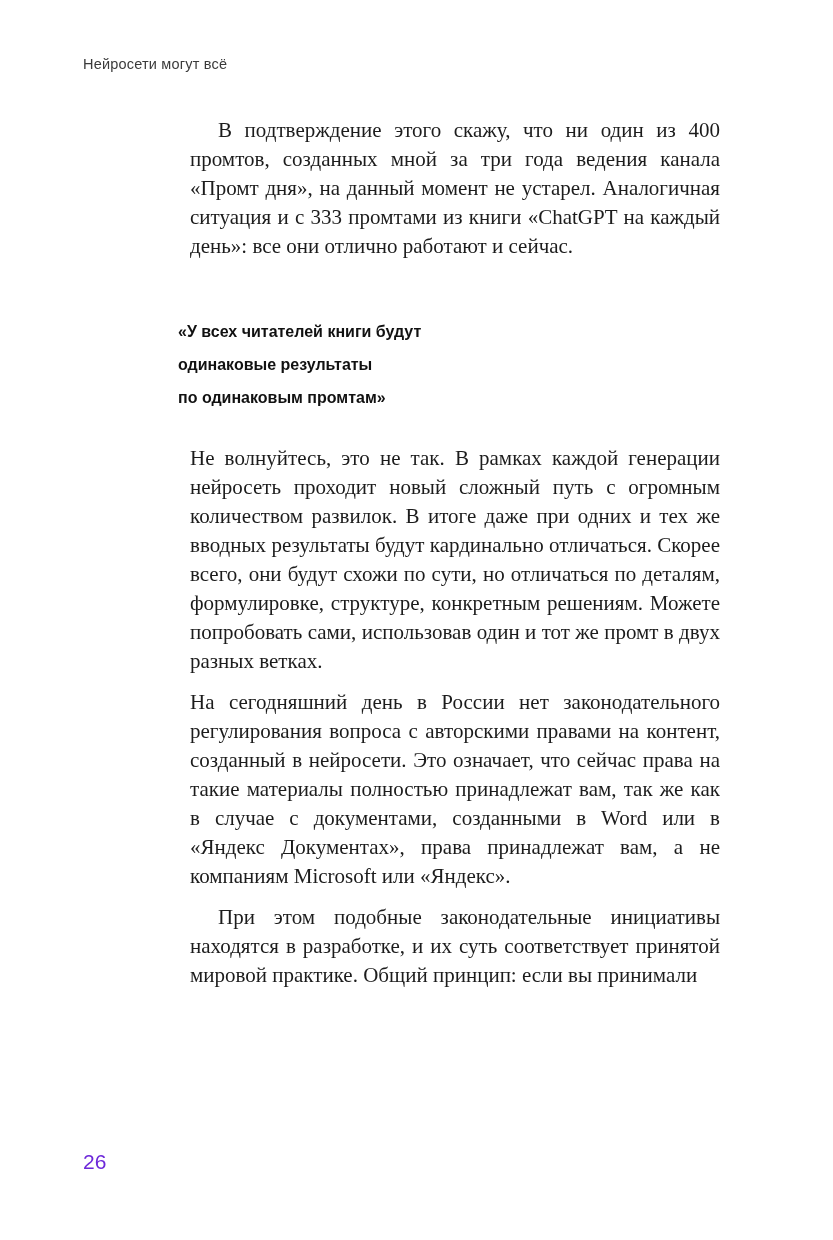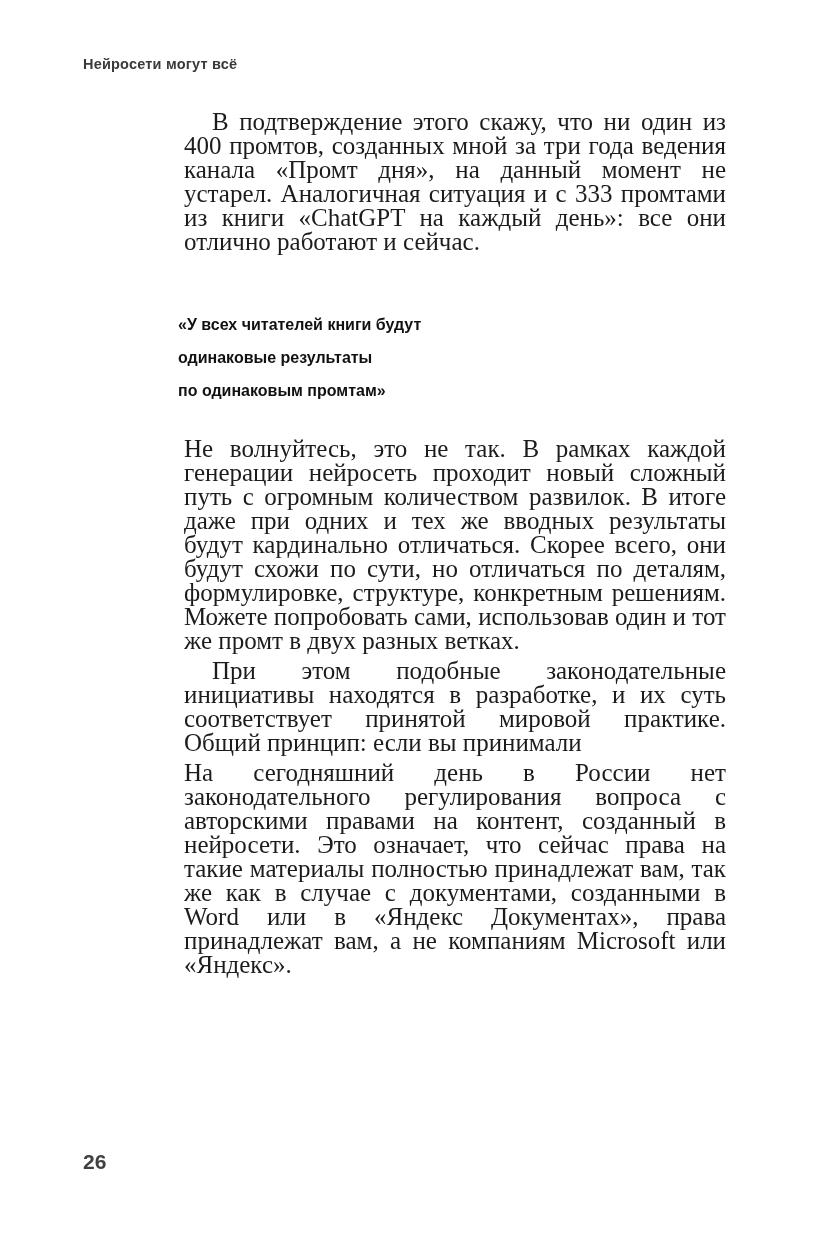--- a/index.html
+++ b/index.html
@@ -21,7 +21,7 @@
       left: 83px;
       top: 56px;
       font-family: "Liberation Sans", sans-serif;
-      font-weight: 700;
+      font-weight: 400;
       font-size: 14.5px;
       letter-spacing: 0.2px;
       color: #3a3a3a;

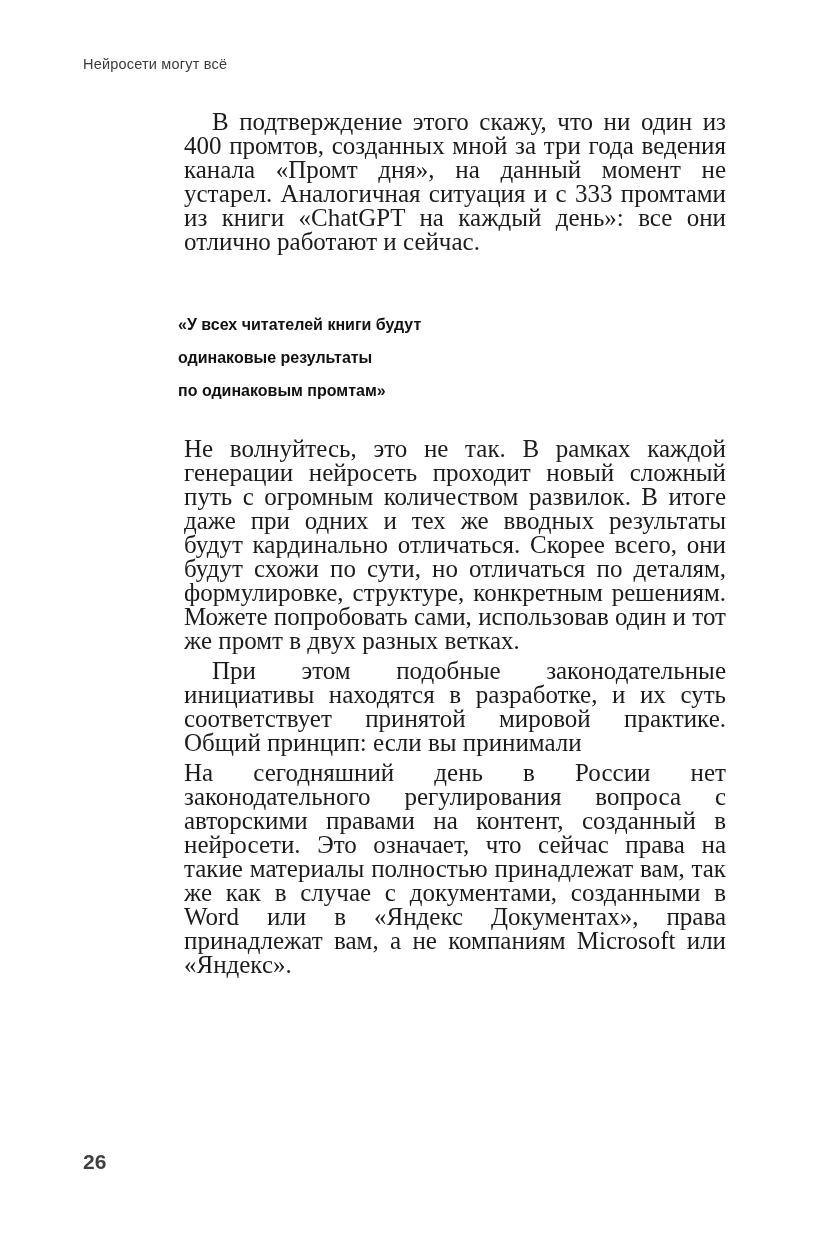--- a/index.html
+++ b/index.html
@@ -34,9 +34,9 @@
       color: #1c1c1c;
     }
     p.body {
-      margin: 6px;
-      font-size: 25px;
-      line-height: 24px;
+      margin: 12px;
+      font-size: 21px;
+      line-height: 29px;
       text-align: justify;
       hyphens: auto;
       -webkit-hyphens: auto;

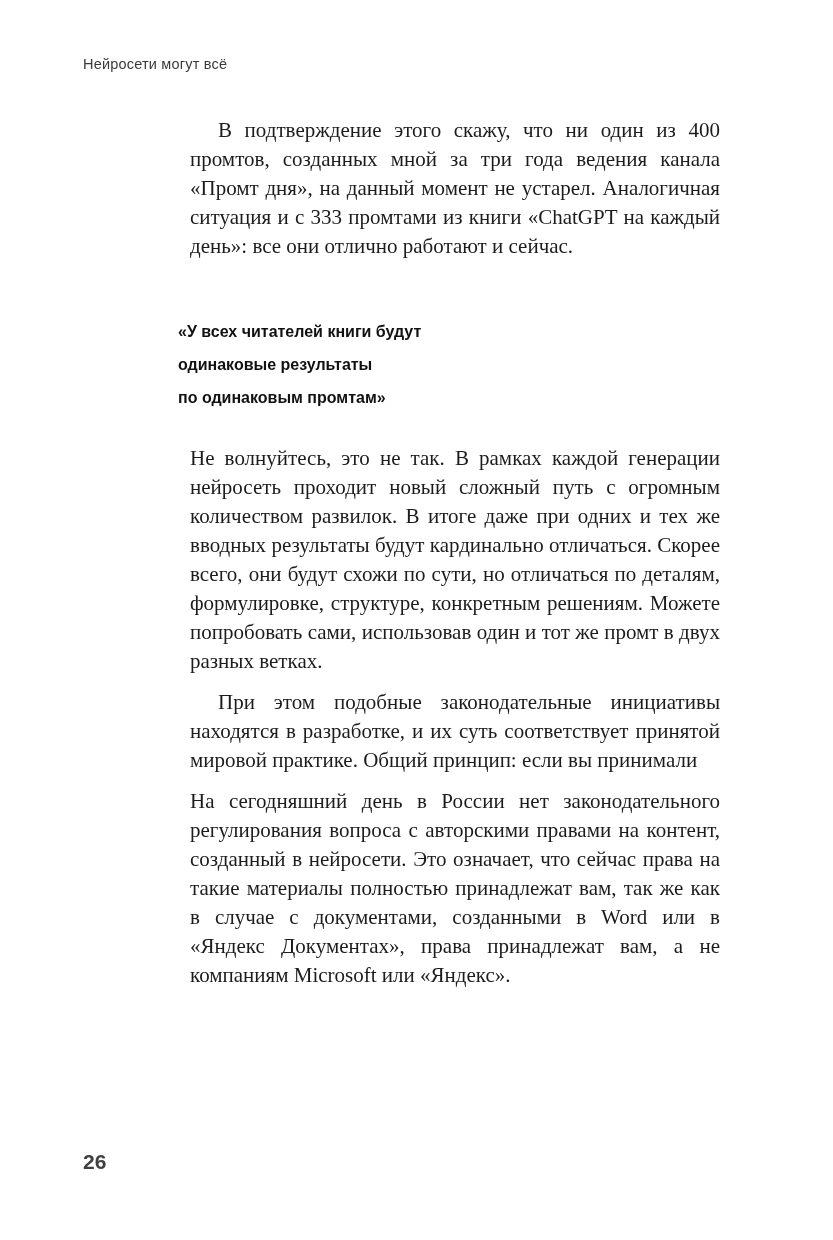--- a/index.html
+++ b/index.html
@@ -81,9 +81,9 @@
     <p class="body">Не волнуйтесь, это не так. В рамках каждой генерации нейросеть проходит новый сложный путь с огромным количеством развилок. В итоге даже при одних и тех же вводных результаты будут кардинально отличаться. Скорее всего, они будут схожи по сути, но отличаться по деталям, формулировке, структуре, конкретным решениям. Можете попробовать сами, использовав один и тот же промт в двух разных ветках.</p>
 
 
+    <p class="body">На сегодняшний день в России нет законодательного регулирования вопроса с авторскими правами на контент, созданный в нейросети. Это означает, что сейчас права на такие материалы полностью принадлежат вам, так же как в случае с документами, созданными в Word или в «Яндекс Документах», права принадлежат вам, а не компаниям Microsoft или «Яндекс».</p>
+
     <p class="body indent">При этом подобные законодательные инициативы находятся в разработке, и их суть соответствует принятой мировой практике. Общий принцип: если вы принимали</p>
-
-    <p class="body">На сегодняшний день в России нет законодательного регулирования вопроса с авторскими правами на контент, созданный в нейросети. Это означает, что сейчас права на такие материалы полностью принадлежат вам, так же как в случае с документами, созданными в Word или в «Яндекс Документах», права принадлежат вам, а не компаниям Microsoft или «Яндекс».</p>
 
   </main>
 

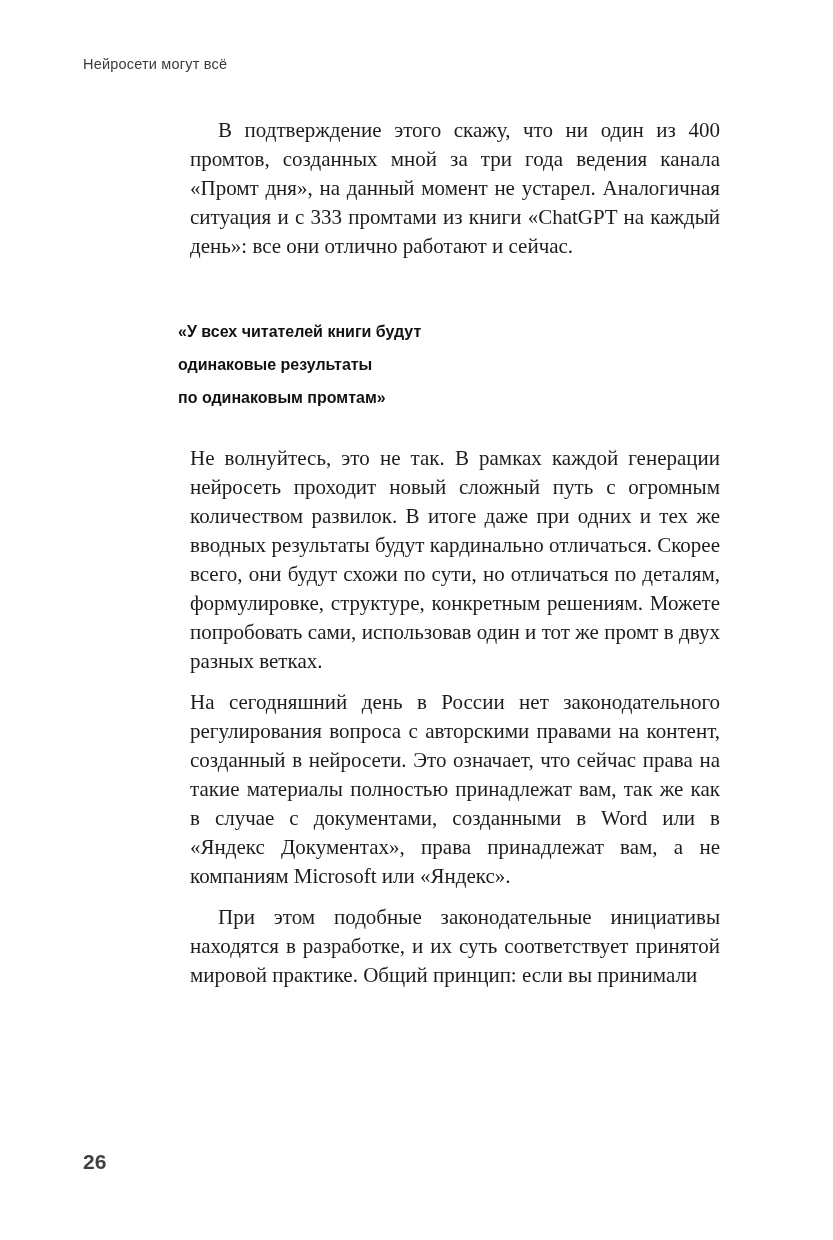--- a/index.html
+++ b/index.html
@@ -58,9 +58,9 @@
       left: 83px;
       top: 1150px;
       font-family: "Liberation Sans", sans-serif;
-      font-weight: 700;
+      font-weight: 400;
       font-size: 21px;
-      color: #404040;
+      color: #6d28d9;
     }
   </style>
 </head>

